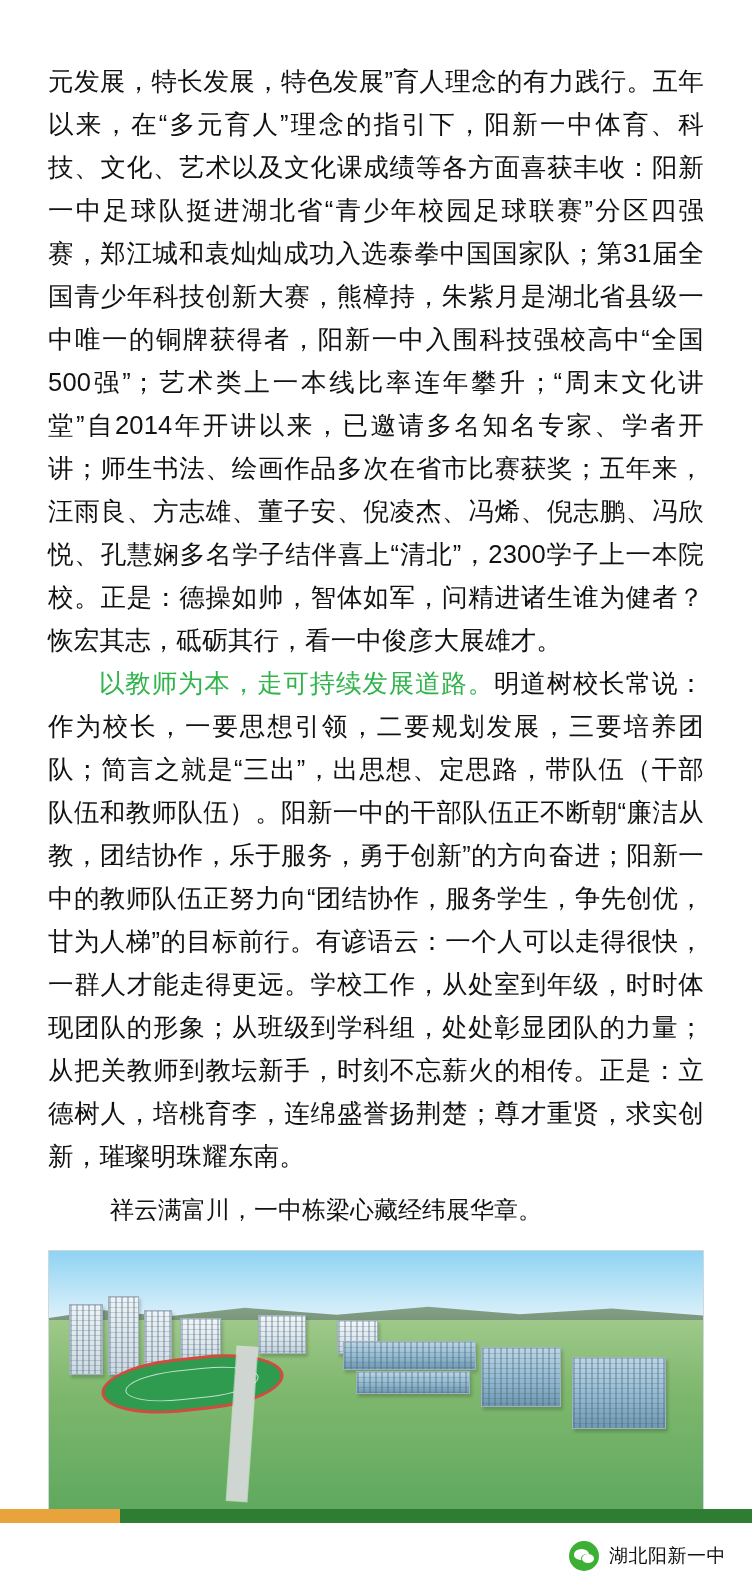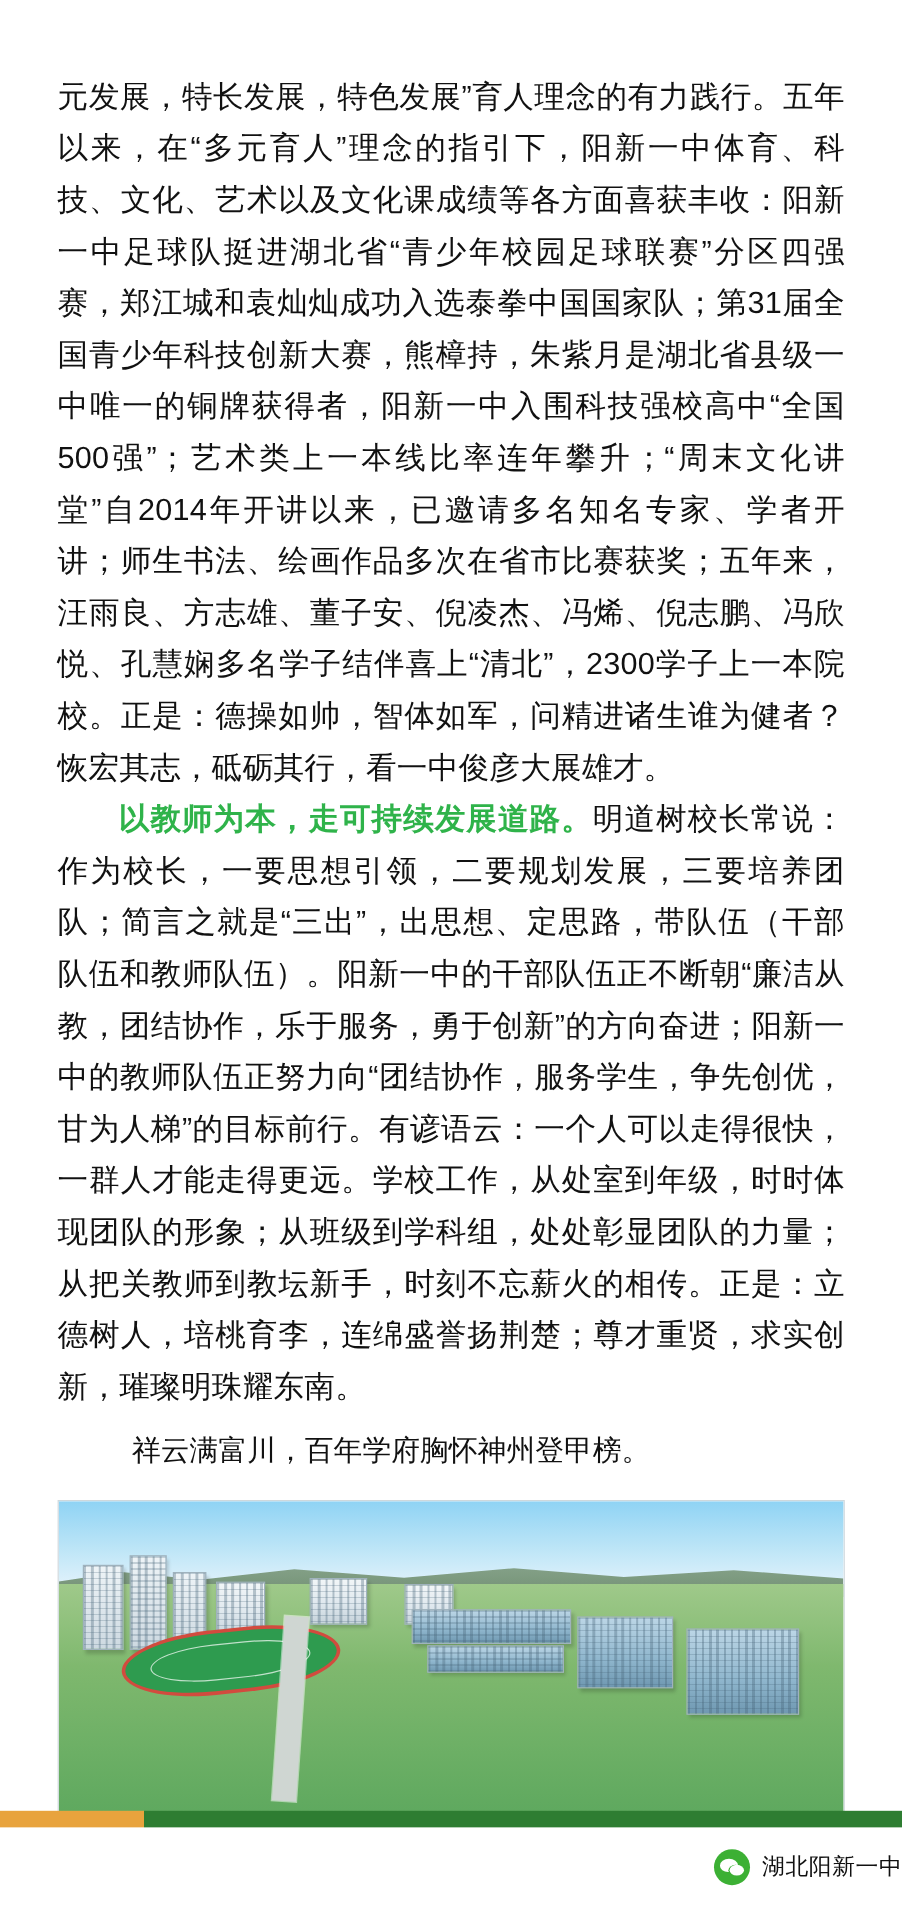--- a/index.html
+++ b/index.html
@@ -38,7 +38,7 @@
   }
   .highlight {
     color: #2fb34a;
-    font-weight: bold;
+    font-weight: normal;
   }
   .couplet-block {
     margin-top: 14px;

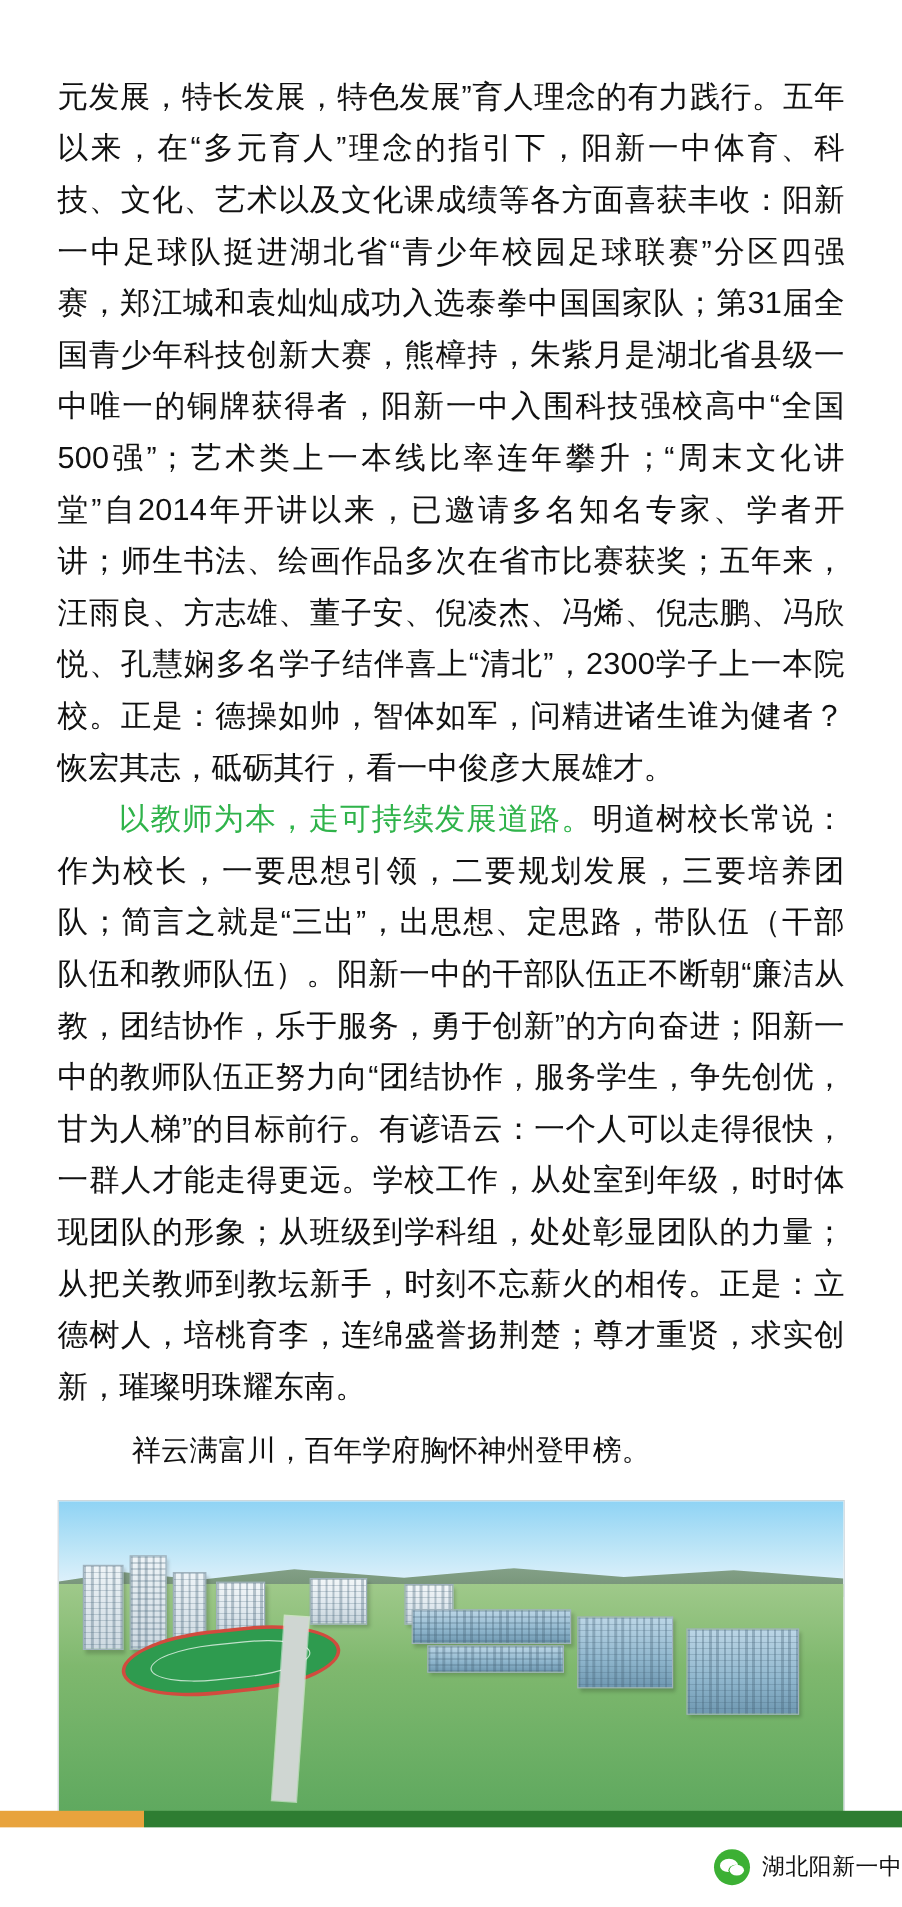--- a/index.html
+++ b/index.html
@@ -176,7 +176,7 @@
 
 
     <div class="couplet-block">
-      <div class="couplet-line">祥云满富川，百年学府胸怀神州登甲榜。</div>
+      <div class="couplet-line">祥云满富川，一中栋梁心藏经纬展华章。</div>
     </div>
 
   </div>

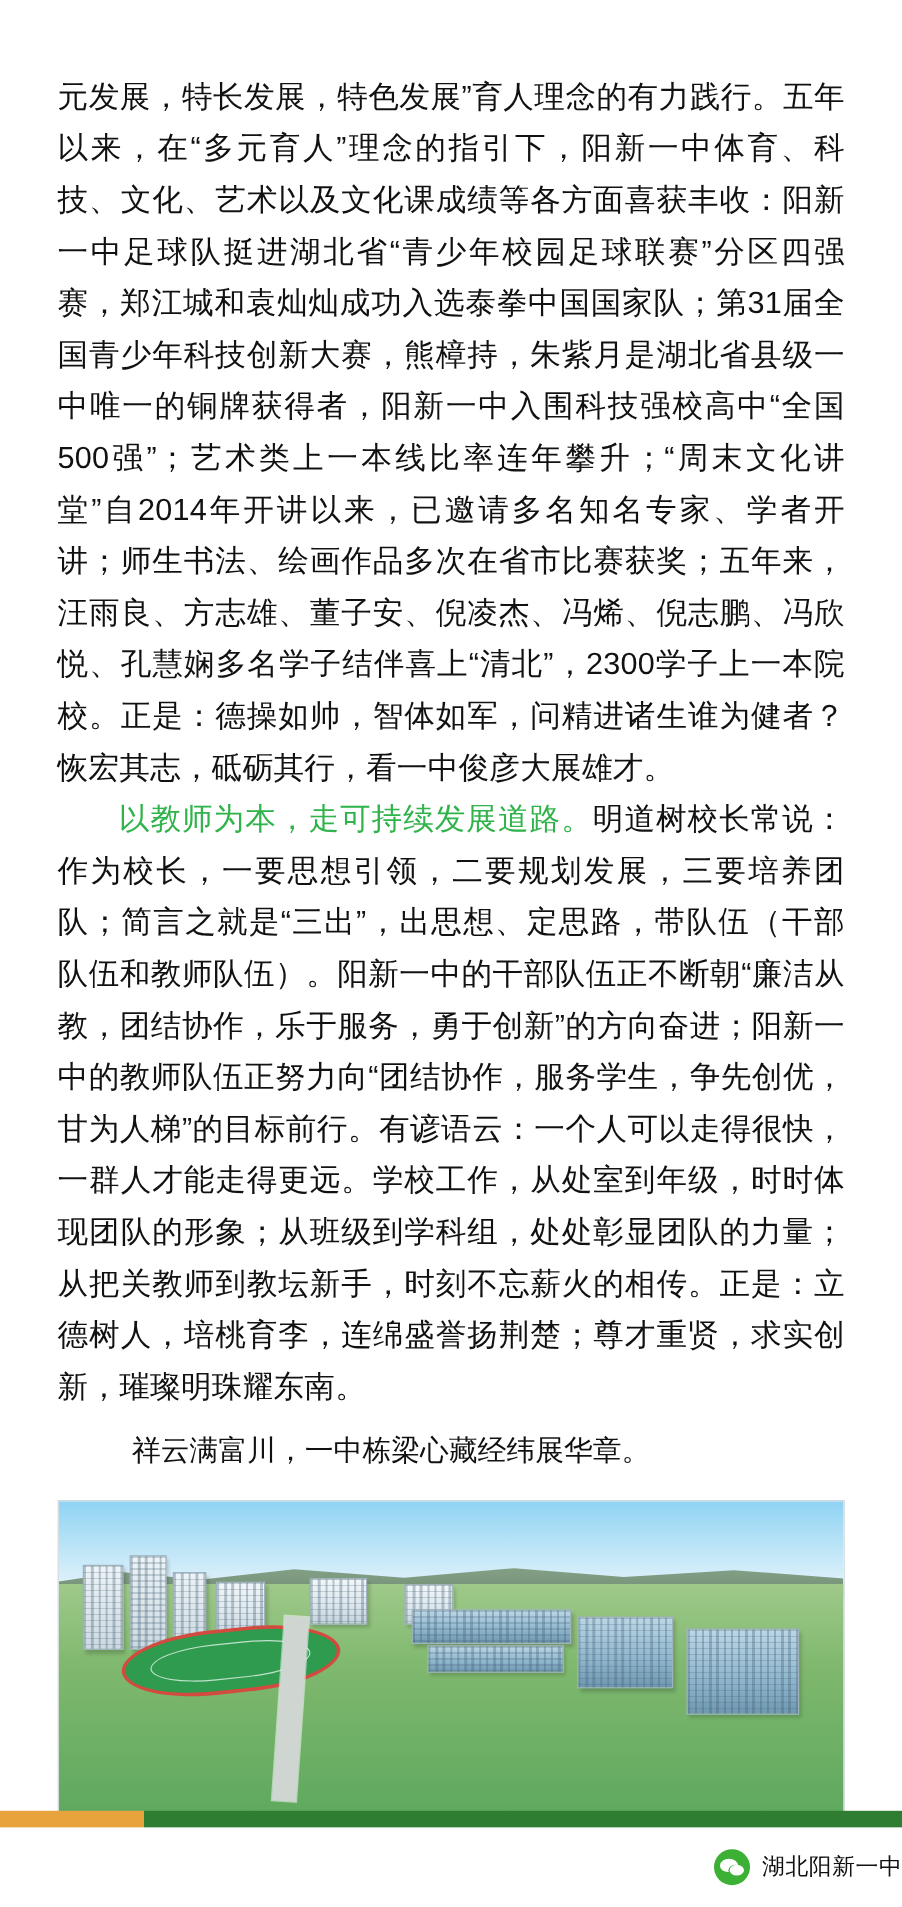--- a/index.html
+++ b/index.html
@@ -125,6 +125,7 @@
     display: flex;
     align-items: center;
     justify-content: flex-end;
+    padding-right: 26px;
     box-sizing: border-box;
     margin-top: 48px;
   }

